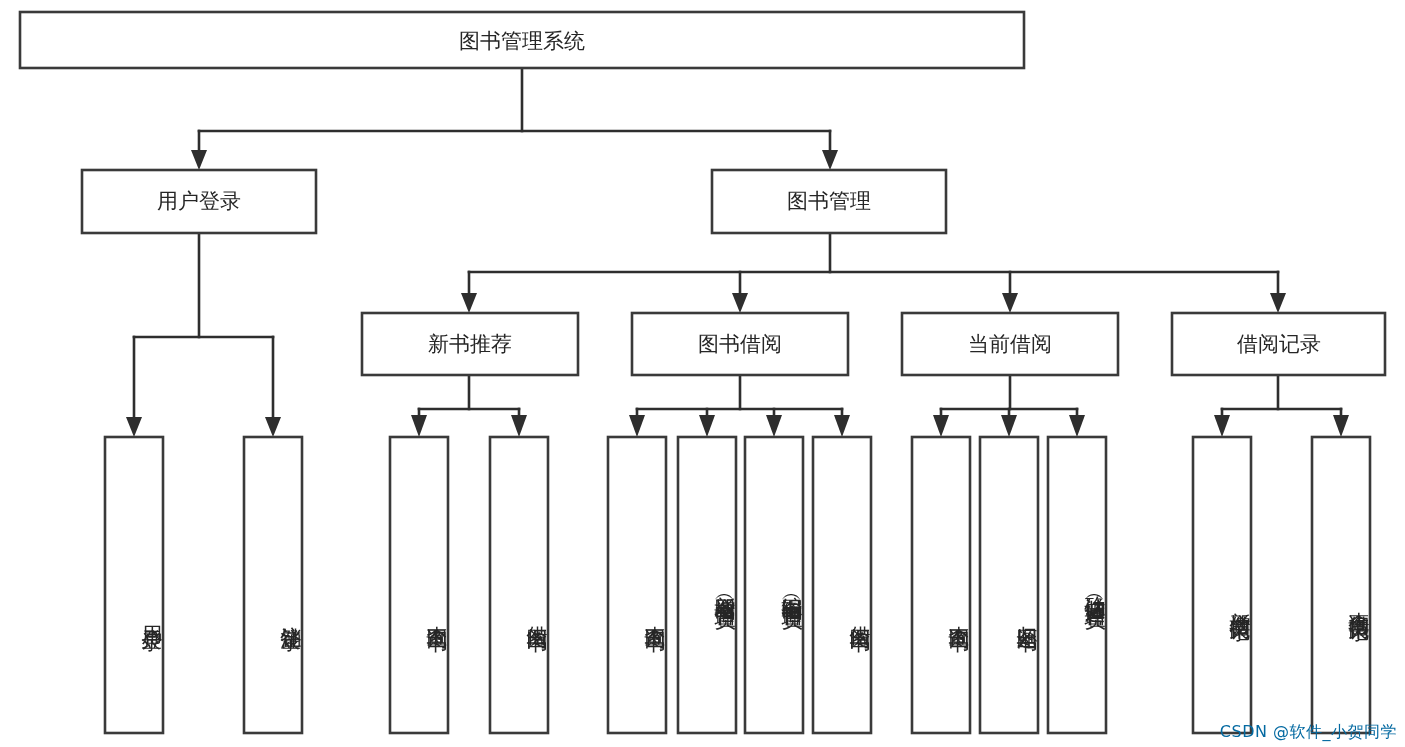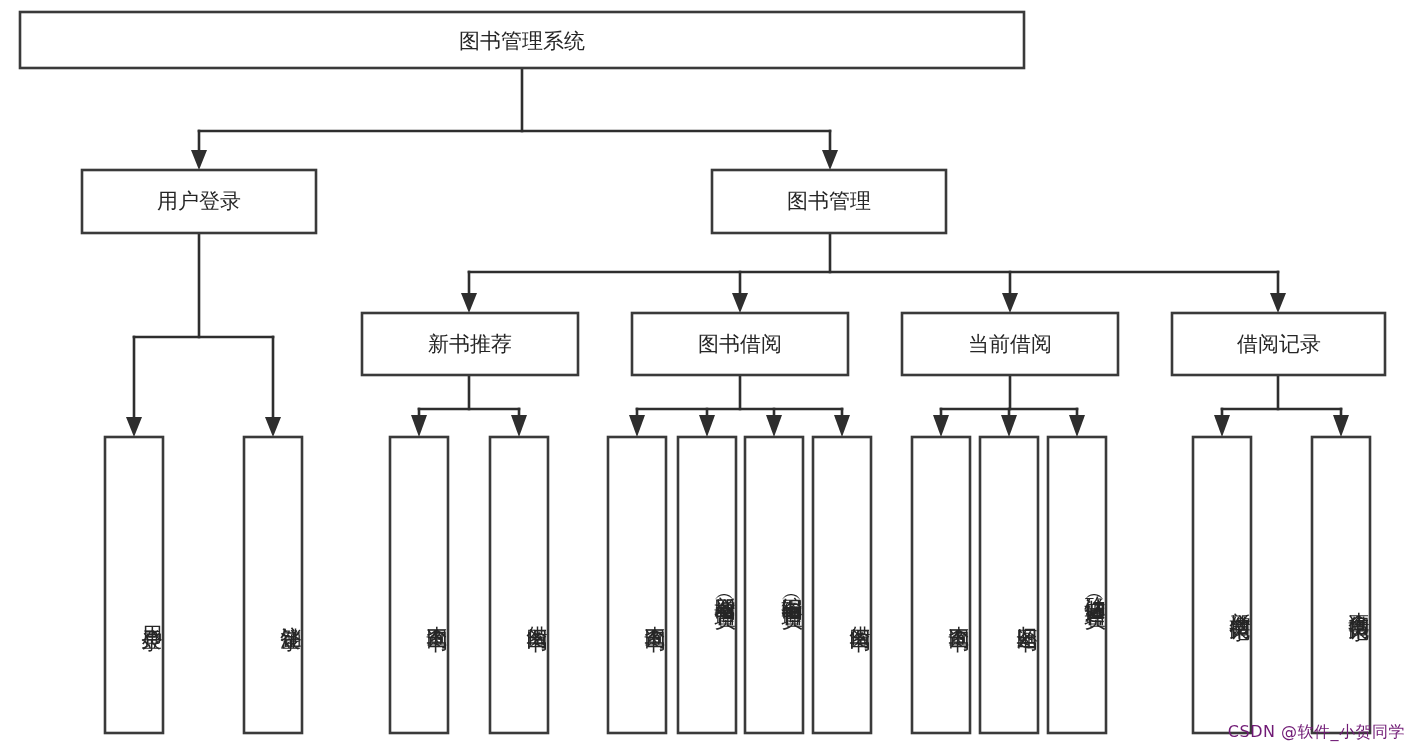--- a/index.html
+++ b/index.html
@@ -70,11 +70,11 @@
   }
   .watermark {
     position: absolute;
-    right: 0;
+    right: 8px;
     bottom: 4px;
     font-family: "DejaVu Sans", "Liberation Sans", sans-serif;
     font-size: 16px;
-    color: #701a75;
+    color: #0369a1;
     letter-spacing: 0.5px;
     white-space: nowrap;
   }

